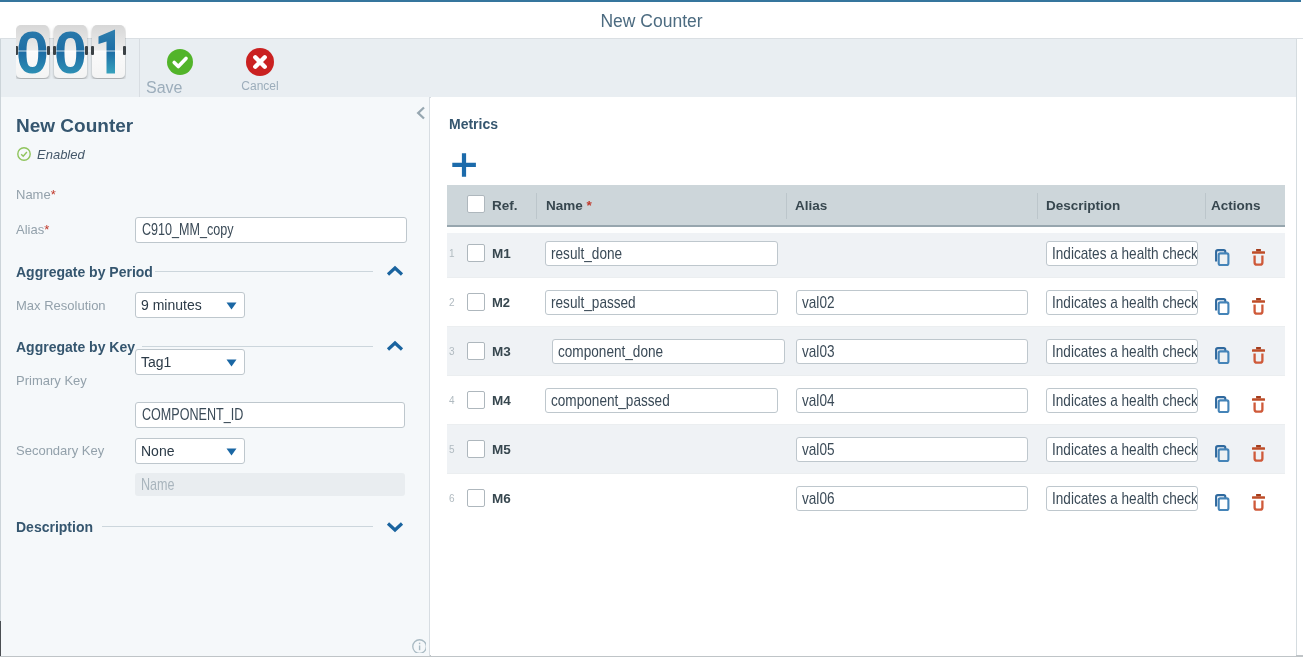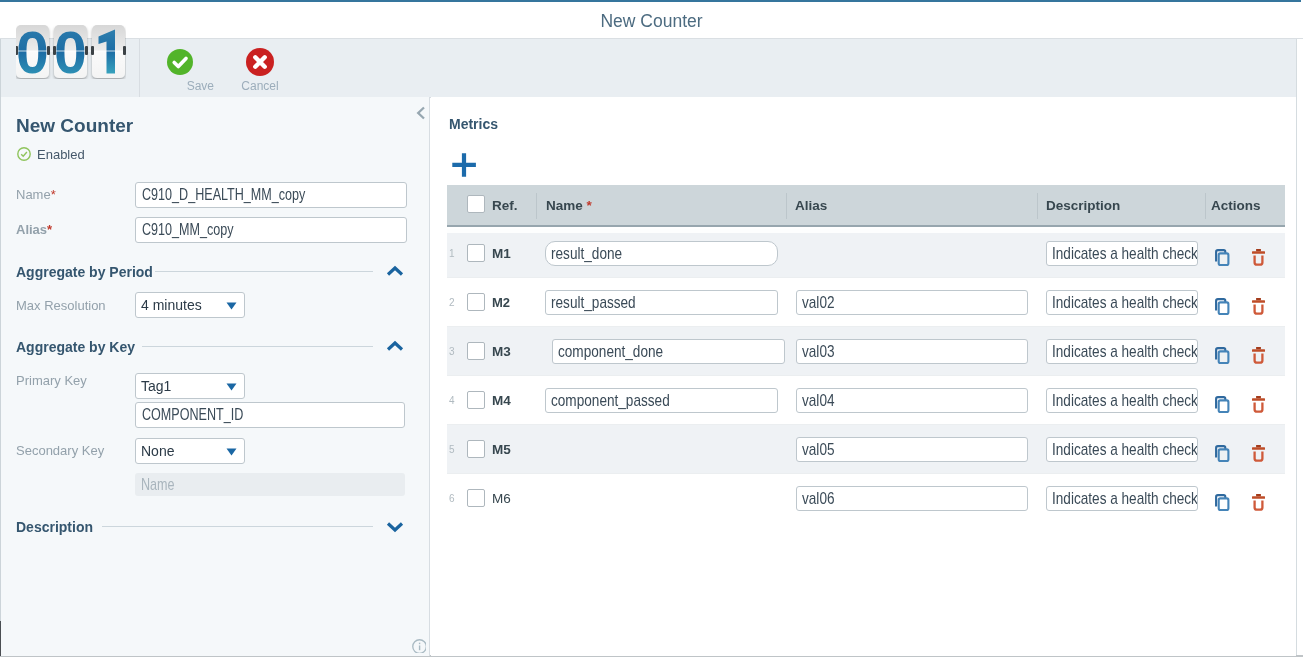--- a/index.html
+++ b/index.html
@@ -71,7 +71,7 @@
         <path d="M7.2 13.5 L11.3 17.6 L19 9.4" fill="none" stroke="#fff" stroke-width="3.6" stroke-linecap="round" stroke-linejoin="round"></path>
       </svg>
   </div>
-  <div class="abs" style="left:154px;top:79px;width:60px;text-align:right;font-size:12px;color:#9cadbb;">Save</div>
+  <div class="abs" style="left:146px;top:79px;width:60px;text-align:left;font-size:16px;color:#9cadbb;">Save</div>
   <div class="abs" style="left:246px;top:48px;width:28px;height:28px;border-radius:50%;background:#ca2121;">
     <svg width="28" height="28" viewBox="0 0 28 28">
         <path d="M9.3 9.3 L18.7 18.7 M18.7 9.3 L9.3 18.7" fill="none" stroke="#fff" stroke-width="4.4" stroke-linecap="round"></path>

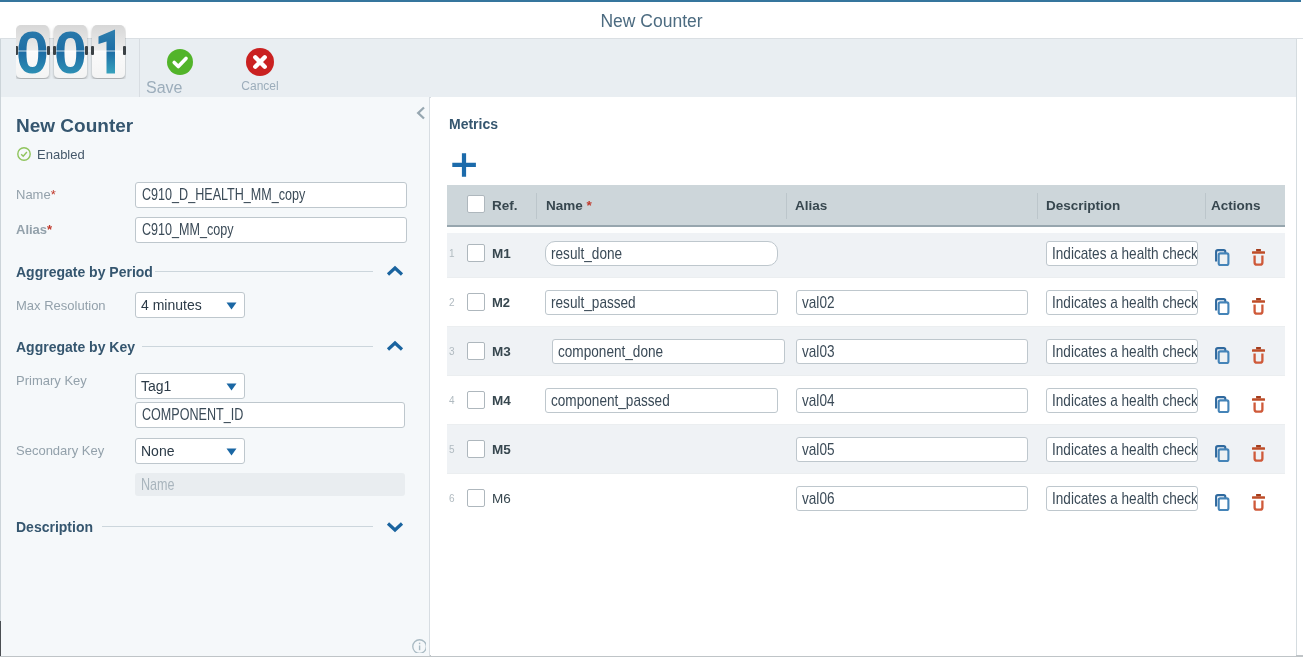--- a/index.html
+++ b/index.html
@@ -91,7 +91,7 @@
         <circle cx="7" cy="7" r="6.2" fill="none" stroke="#8fc45c" stroke-width="1.4"></circle>
         <path d="M4.2 7.2 L6.2 9.2 L9.9 5" fill="none" stroke="#8fc45c" stroke-width="1.4"></path>
       </svg>
-    <div class="abs" style="left:36px;top:50px;font-size:13px;color:#45586a;">Enabled</div>
+    <div class="abs" style="left:36px;top:50px;font-size:13px;color:#45586a;font-style:italic;">Enabled</div>
 
     <div class="abs" style="left:15px;top:90px;color:#93a1ab;">Name<span style="color:#c0392b;">*</span></div>
     <div class="ibox" style="left:134px;top:85px;width:272px;height:26px;">

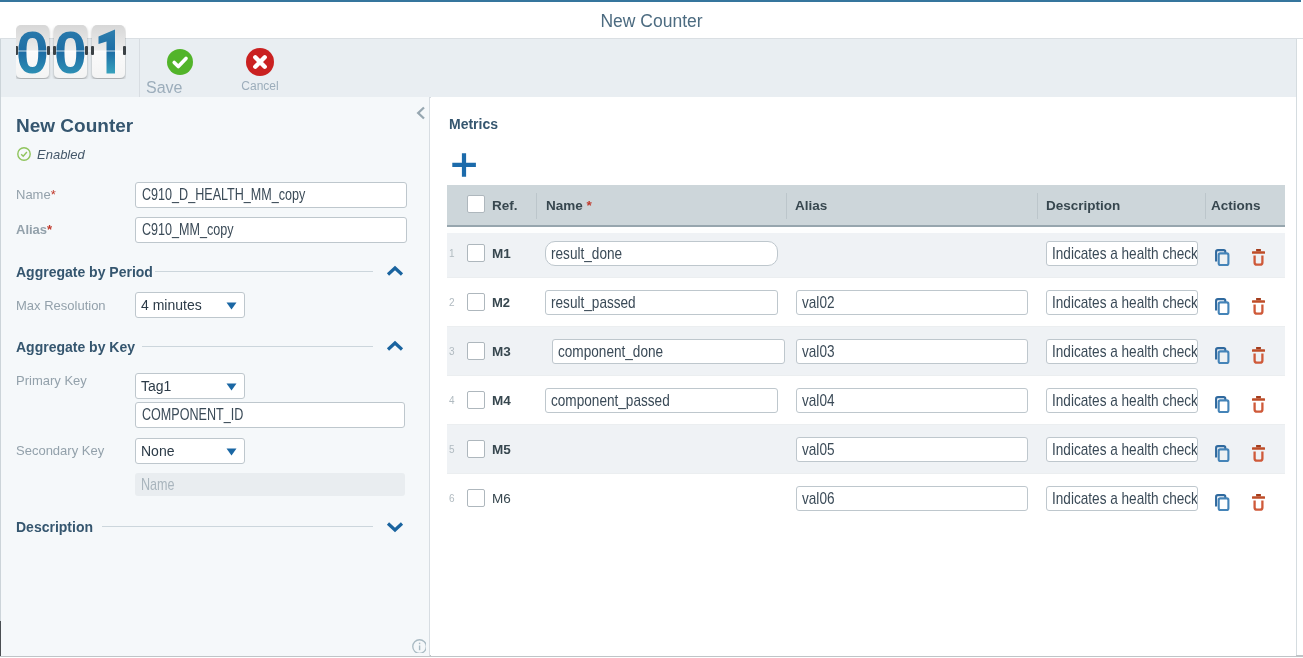--- a/index.html
+++ b/index.html
@@ -94,9 +94,6 @@
     <div class="abs" style="left:36px;top:50px;font-size:13px;color:#45586a;font-style:italic;">Enabled</div>
 
     <div class="abs" style="left:15px;top:90px;color:#93a1ab;">Name<span style="color:#c0392b;">*</span></div>
-    <div class="ibox" style="left:134px;top:85px;width:272px;height:26px;">
-        <span class="itxt">C910_D_HEALTH_MM_copy</span>
-      </div>
     <div class="abs" style="left:15px;top:125px;color:#93a1ab;font-weight:bold;">Alias<span style="color:#c0392b;">*</span></div>
     <div class="ibox" style="left:134px;top:120px;width:272px;height:26px;">
         <span class="itxt">C910_MM_copy</span>

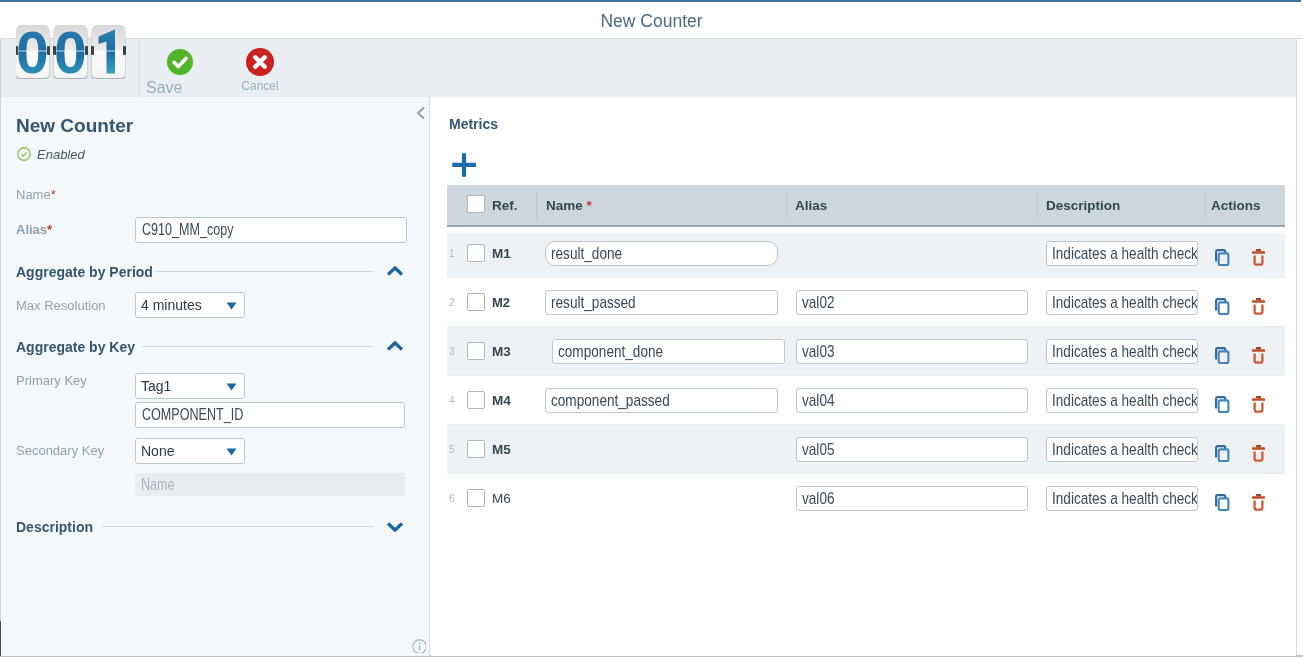--- a/index.html
+++ b/index.html
@@ -94,7 +94,7 @@
     <div class="abs" style="left:36px;top:50px;font-size:13px;color:#45586a;font-style:italic;">Enabled</div>
 
     <div class="abs" style="left:15px;top:90px;color:#93a1ab;">Name<span style="color:#c0392b;">*</span></div>
-    <div class="abs" style="left:15px;top:125px;color:#93a1ab;font-weight:bold;">Alias<span style="color:#c0392b;">*</span></div>
+    <div class="abs" style="left:15px;top:125px;color:#93a1ab;">Alias<span style="color:#c0392b;">*</span></div>
     <div class="ibox" style="left:134px;top:120px;width:272px;height:26px;">
         <span class="itxt">C910_MM_copy</span>
       </div>

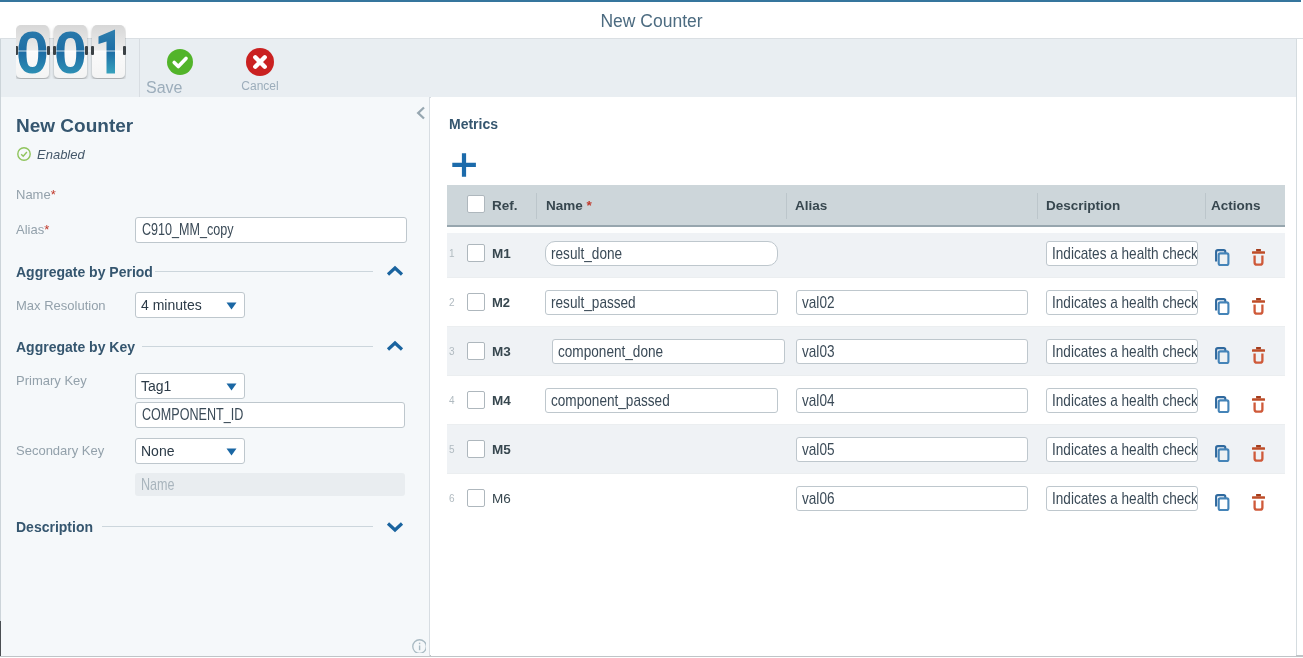--- a/index.html
+++ b/index.html
@@ -175,7 +175,7 @@
         <div class="abs" style="left:2px;top:19px;width:10px;font-size:10px;color:#b0bac0;">1</div>
         <div class="abs" style="left:20px;top:15px;width:18px;height:18px;background:#fff;border:1px solid #aeb7bd;border-radius:2px;"></div>
         <div class="abs" style="left:45px;top:17px;font-size:13.5px;font-weight:bold;color:#37474f;">M1</div>
-        <div class="ibox" style="left:98px;top:12px;width:233px;height:25px;border-radius:10px;">
+        <div class="ibox" style="left:98px;top:12px;width:233px;height:25px;">
             <span class="itxt" style="left:5px; transform:translateY(-49%) scaleX(0.8);">result_done</span>
           </div>
         <div class="ibox" style="left:599px;top:12px;width:152px;height:25px;">

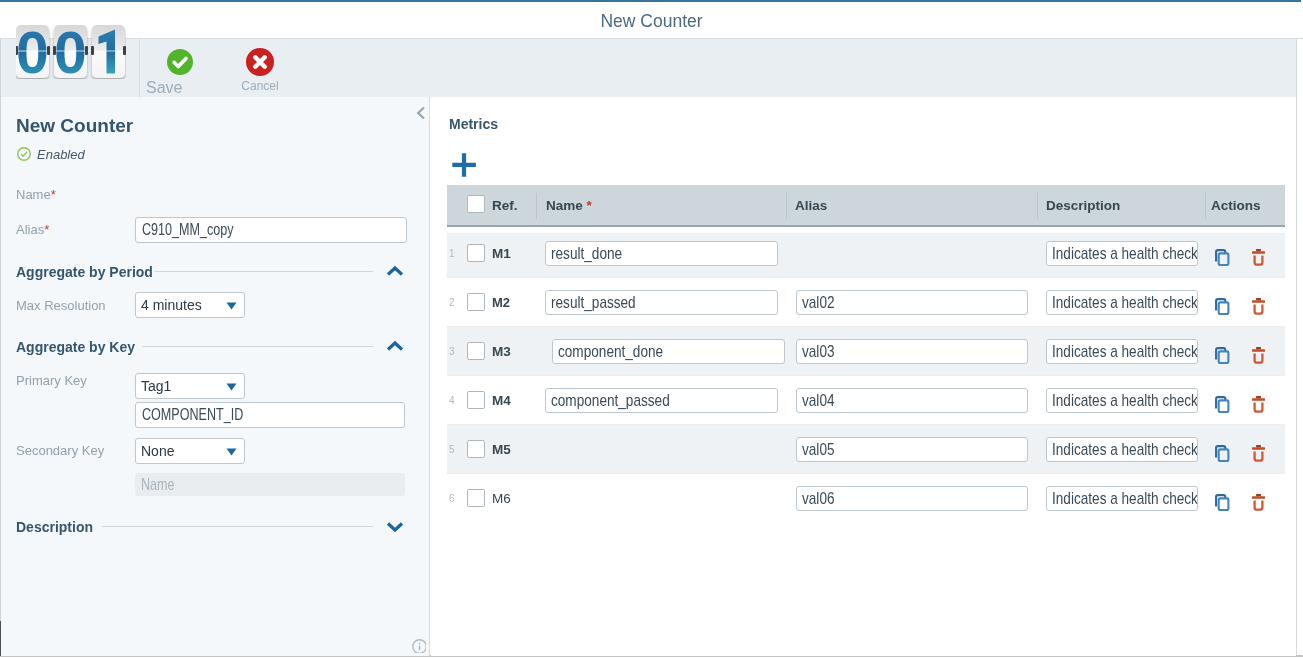--- a/index.html
+++ b/index.html
@@ -106,7 +106,7 @@
       </svg>
     <div class="abs" style="left:15px;top:201px;color:#93a1ab;">Max Resolution</div>
     <div class="abs" style="left:134px;top:195px;width:110px;height:26px;border:1px solid #bec7cd;border-radius:3px;background:#fff;">
-      <div class="abs" style="left:5px;top:0;width:100px;height:25px;line-height:25px;font-size:14px;color:#2b3a47;">4 minutes</div>
+      <div class="abs" style="left:5px;top:0;width:100px;height:25px;line-height:25px;font-size:14px;color:#2b3a47;">9 minutes</div>
       <svg class="abs" style="left:90px;top:9px;" width="11" height="8" viewBox="0 0 11 8">
           <path d="M0.5 0.5 L10.5 0.5 L5.5 7.5 Z" fill="#1a67a4"></path>
         </svg>

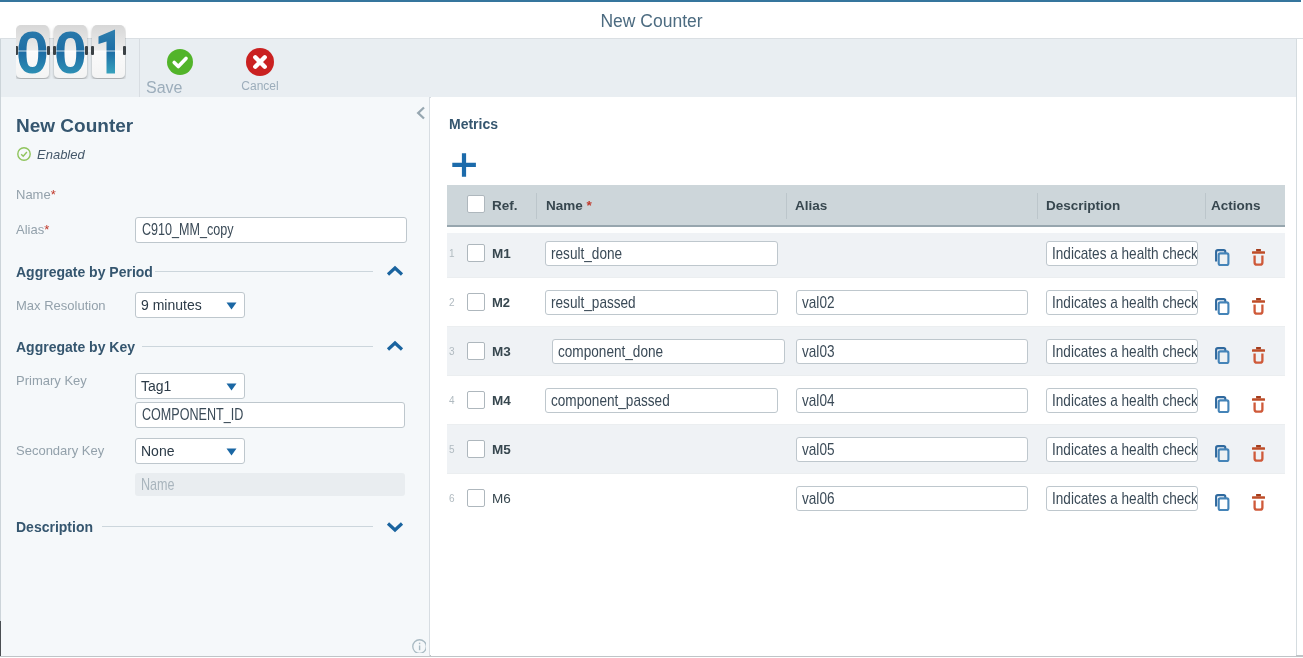--- a/index.html
+++ b/index.html
@@ -118,7 +118,7 @@
         <path d="M2 9.5 L9 3 L16 9.5" fill="none" stroke="#1a649f" stroke-width="3.2"></path>
       </svg>
     <div class="abs" style="left:15px;top:276px;color:#93a1ab;">Primary Key</div>
-    <div class="abs" style="left:134px;top:276px;width:110px;height:26px;border:1px solid #bec7cd;border-radius:3px;background:#fff;">
+    <div class="abs" style="left:134px;top:252px;width:110px;height:26px;border:1px solid #bec7cd;border-radius:3px;background:#fff;">
       <div class="abs" style="left:5px;top:0;width:100px;height:25px;line-height:25px;font-size:14px;color:#2b3a47;">Tag1</div>
       <svg class="abs" style="left:90px;top:9px;" width="11" height="8" viewBox="0 0 11 8">
           <path d="M0.5 0.5 L10.5 0.5 L5.5 7.5 Z" fill="#1a67a4"></path>

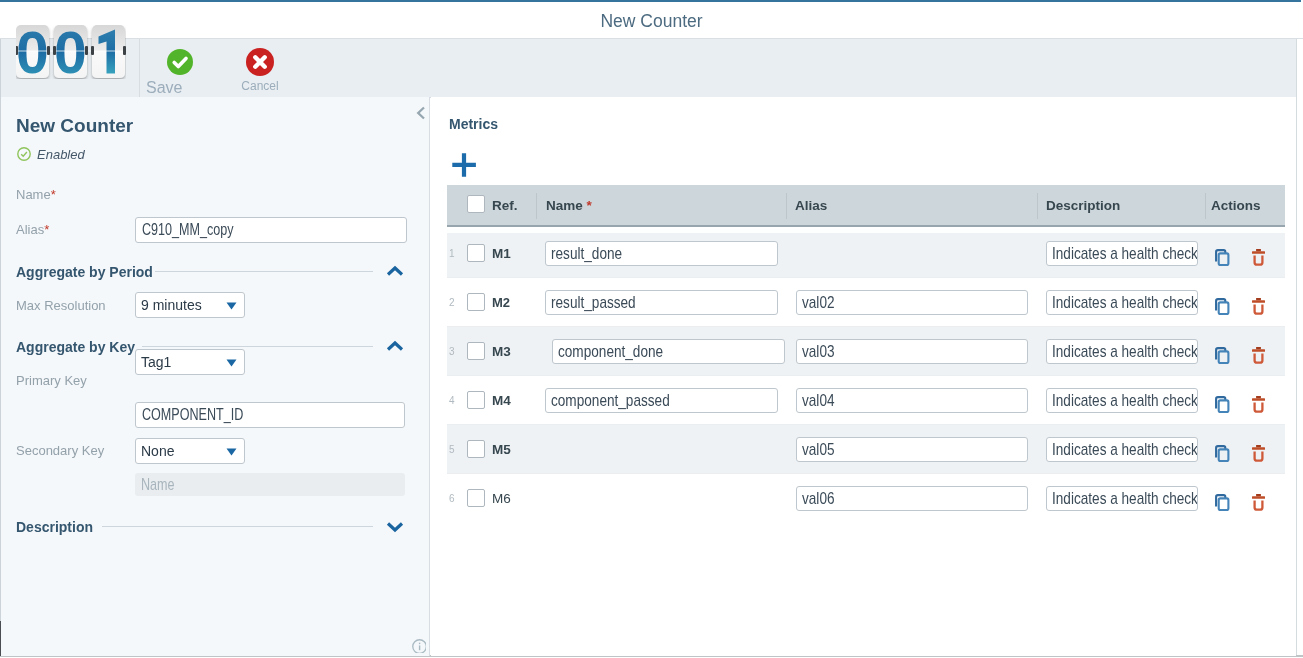--- a/index.html
+++ b/index.html
@@ -283,7 +283,7 @@
       <div class="abs" style="left:0;top:245px;width:838px;height:49px;background:#ffffff;">
         <div class="abs" style="left:2px;top:19px;width:10px;font-size:10px;color:#b0bac0;">6</div>
         <div class="abs" style="left:20px;top:15px;width:18px;height:18px;background:#fff;border:1px solid #aeb7bd;border-radius:2px;"></div>
-        <div class="abs" style="left:45px;top:17px;font-size:13.5px;font-weight:normal;color:#37474f;">M6</div>
+        <div class="abs" style="left:45px;top:17px;font-size:13.5px;font-weight:bold;color:#37474f;">M6</div>
         <div class="ibox" style="left:349px;top:12px;width:232px;height:25px;">
             <span class="itxt" style="left:5px; transform:translateY(-49%) scaleX(0.8);">val06</span>
           </div>

